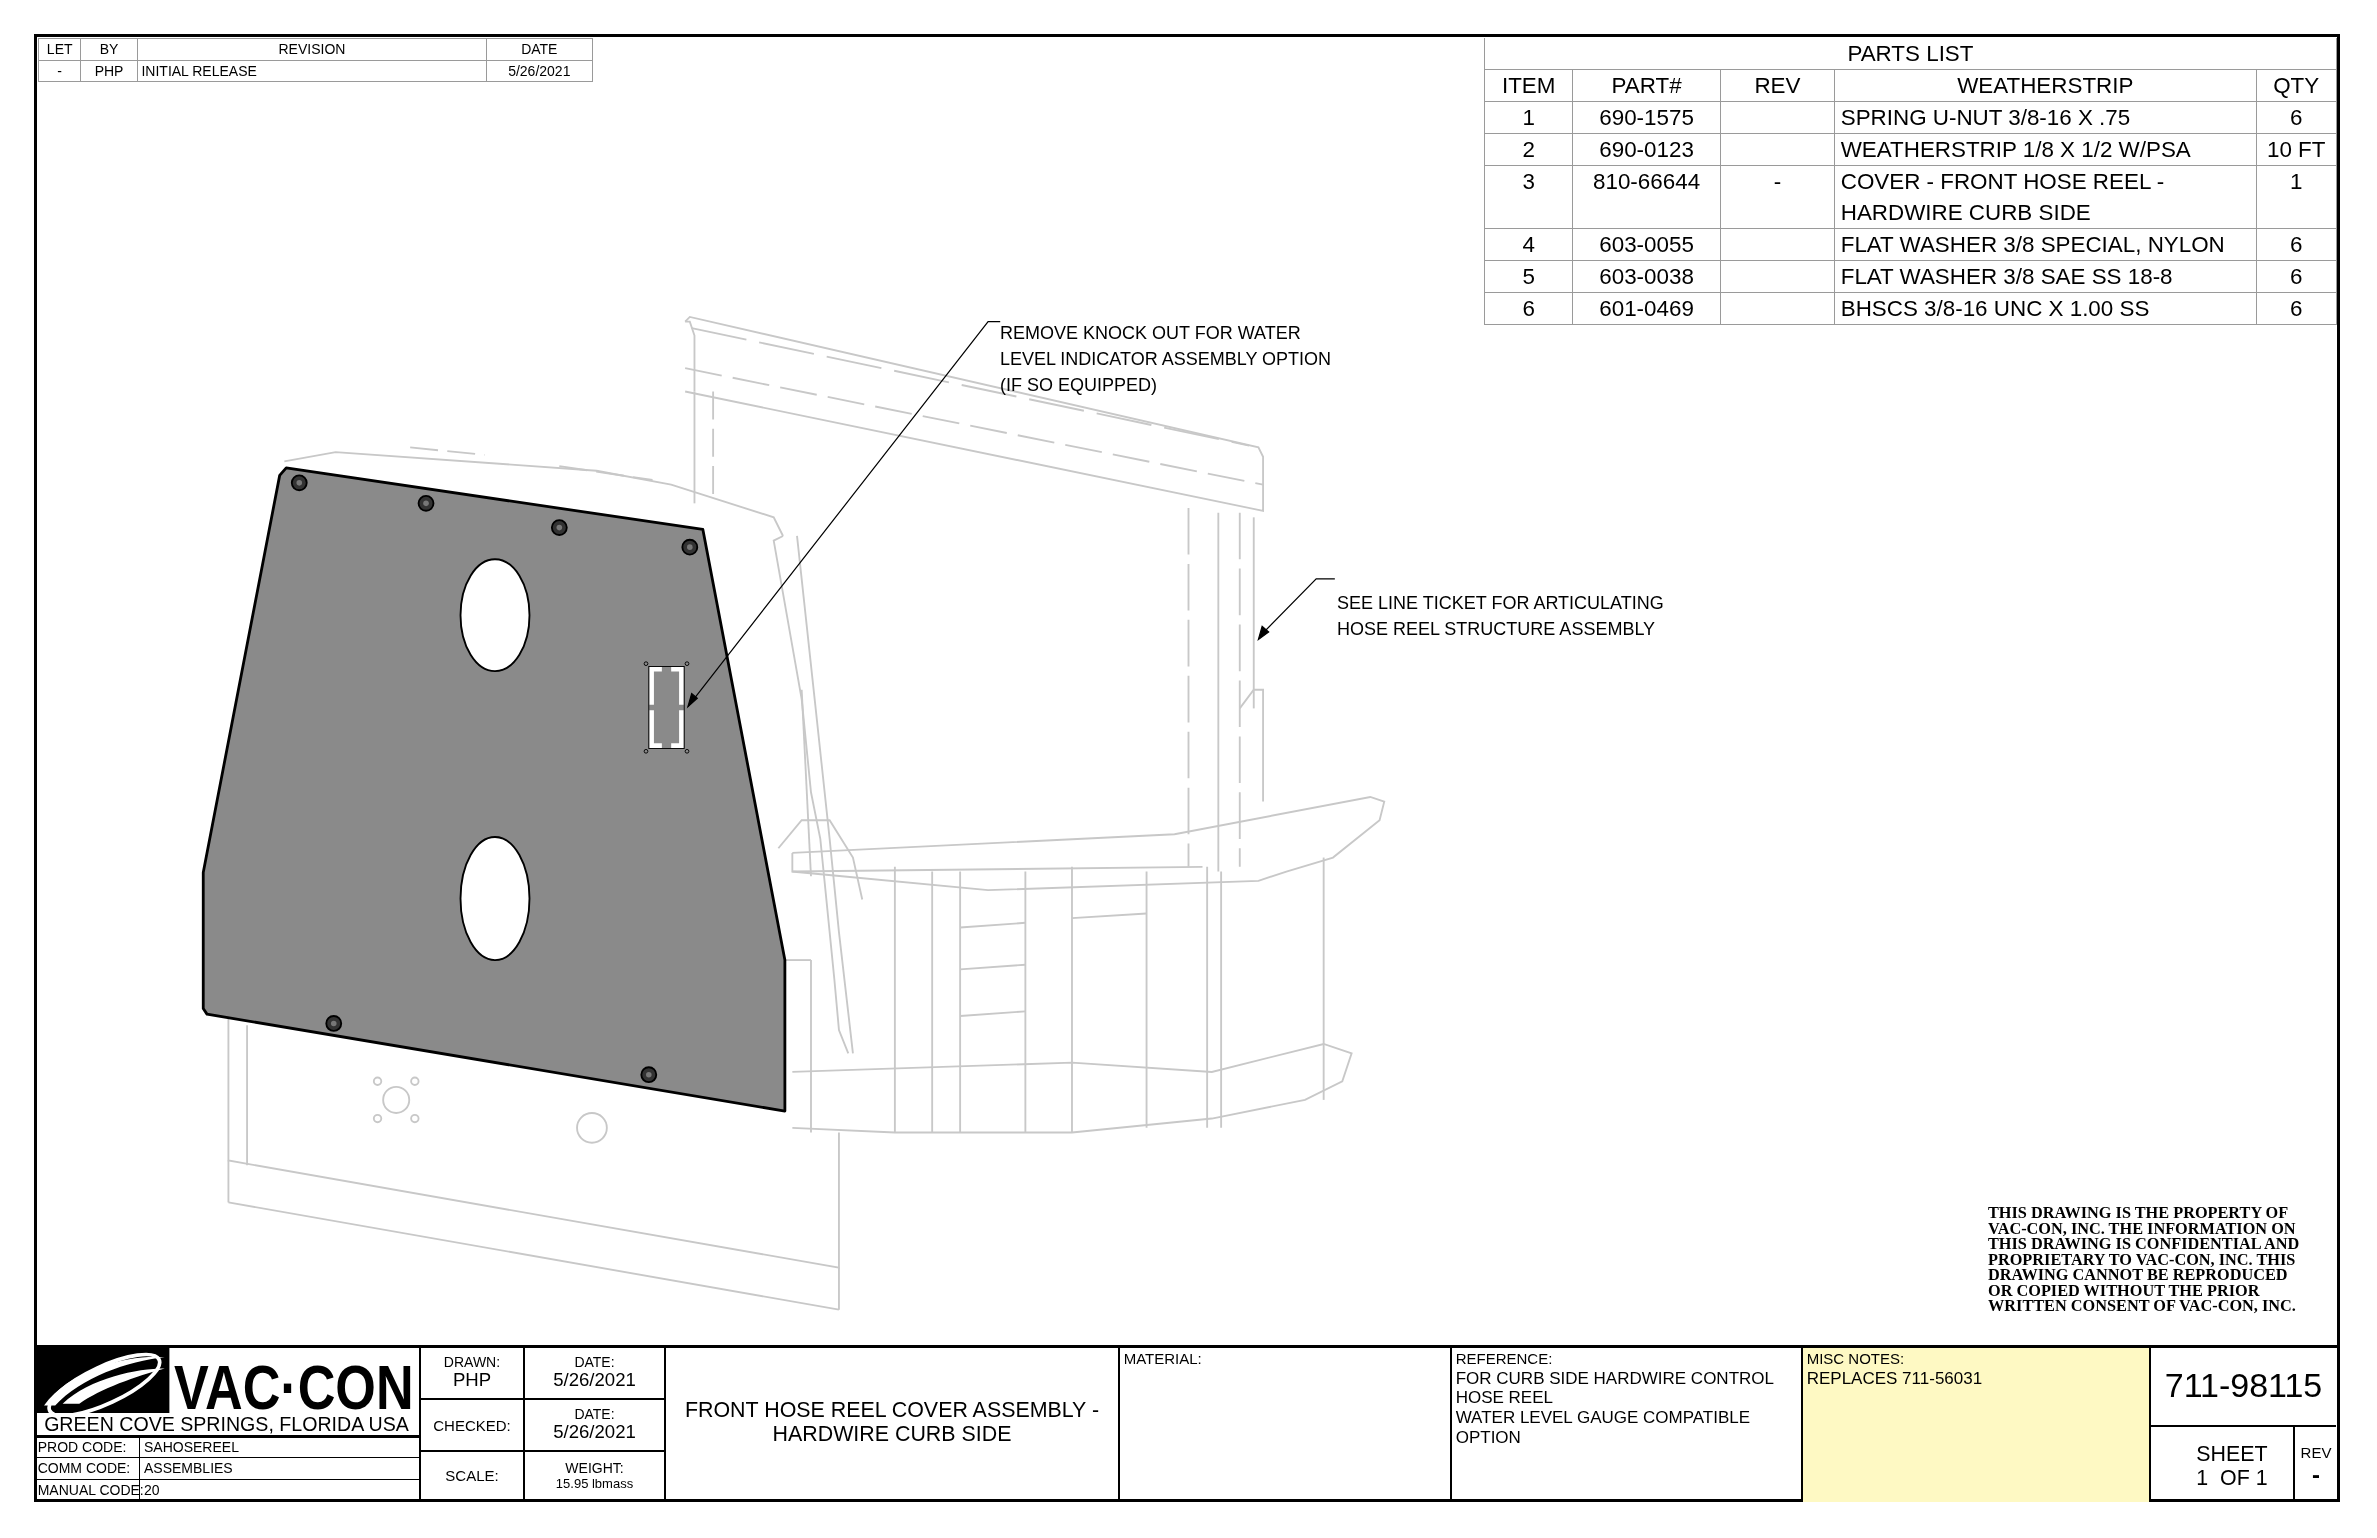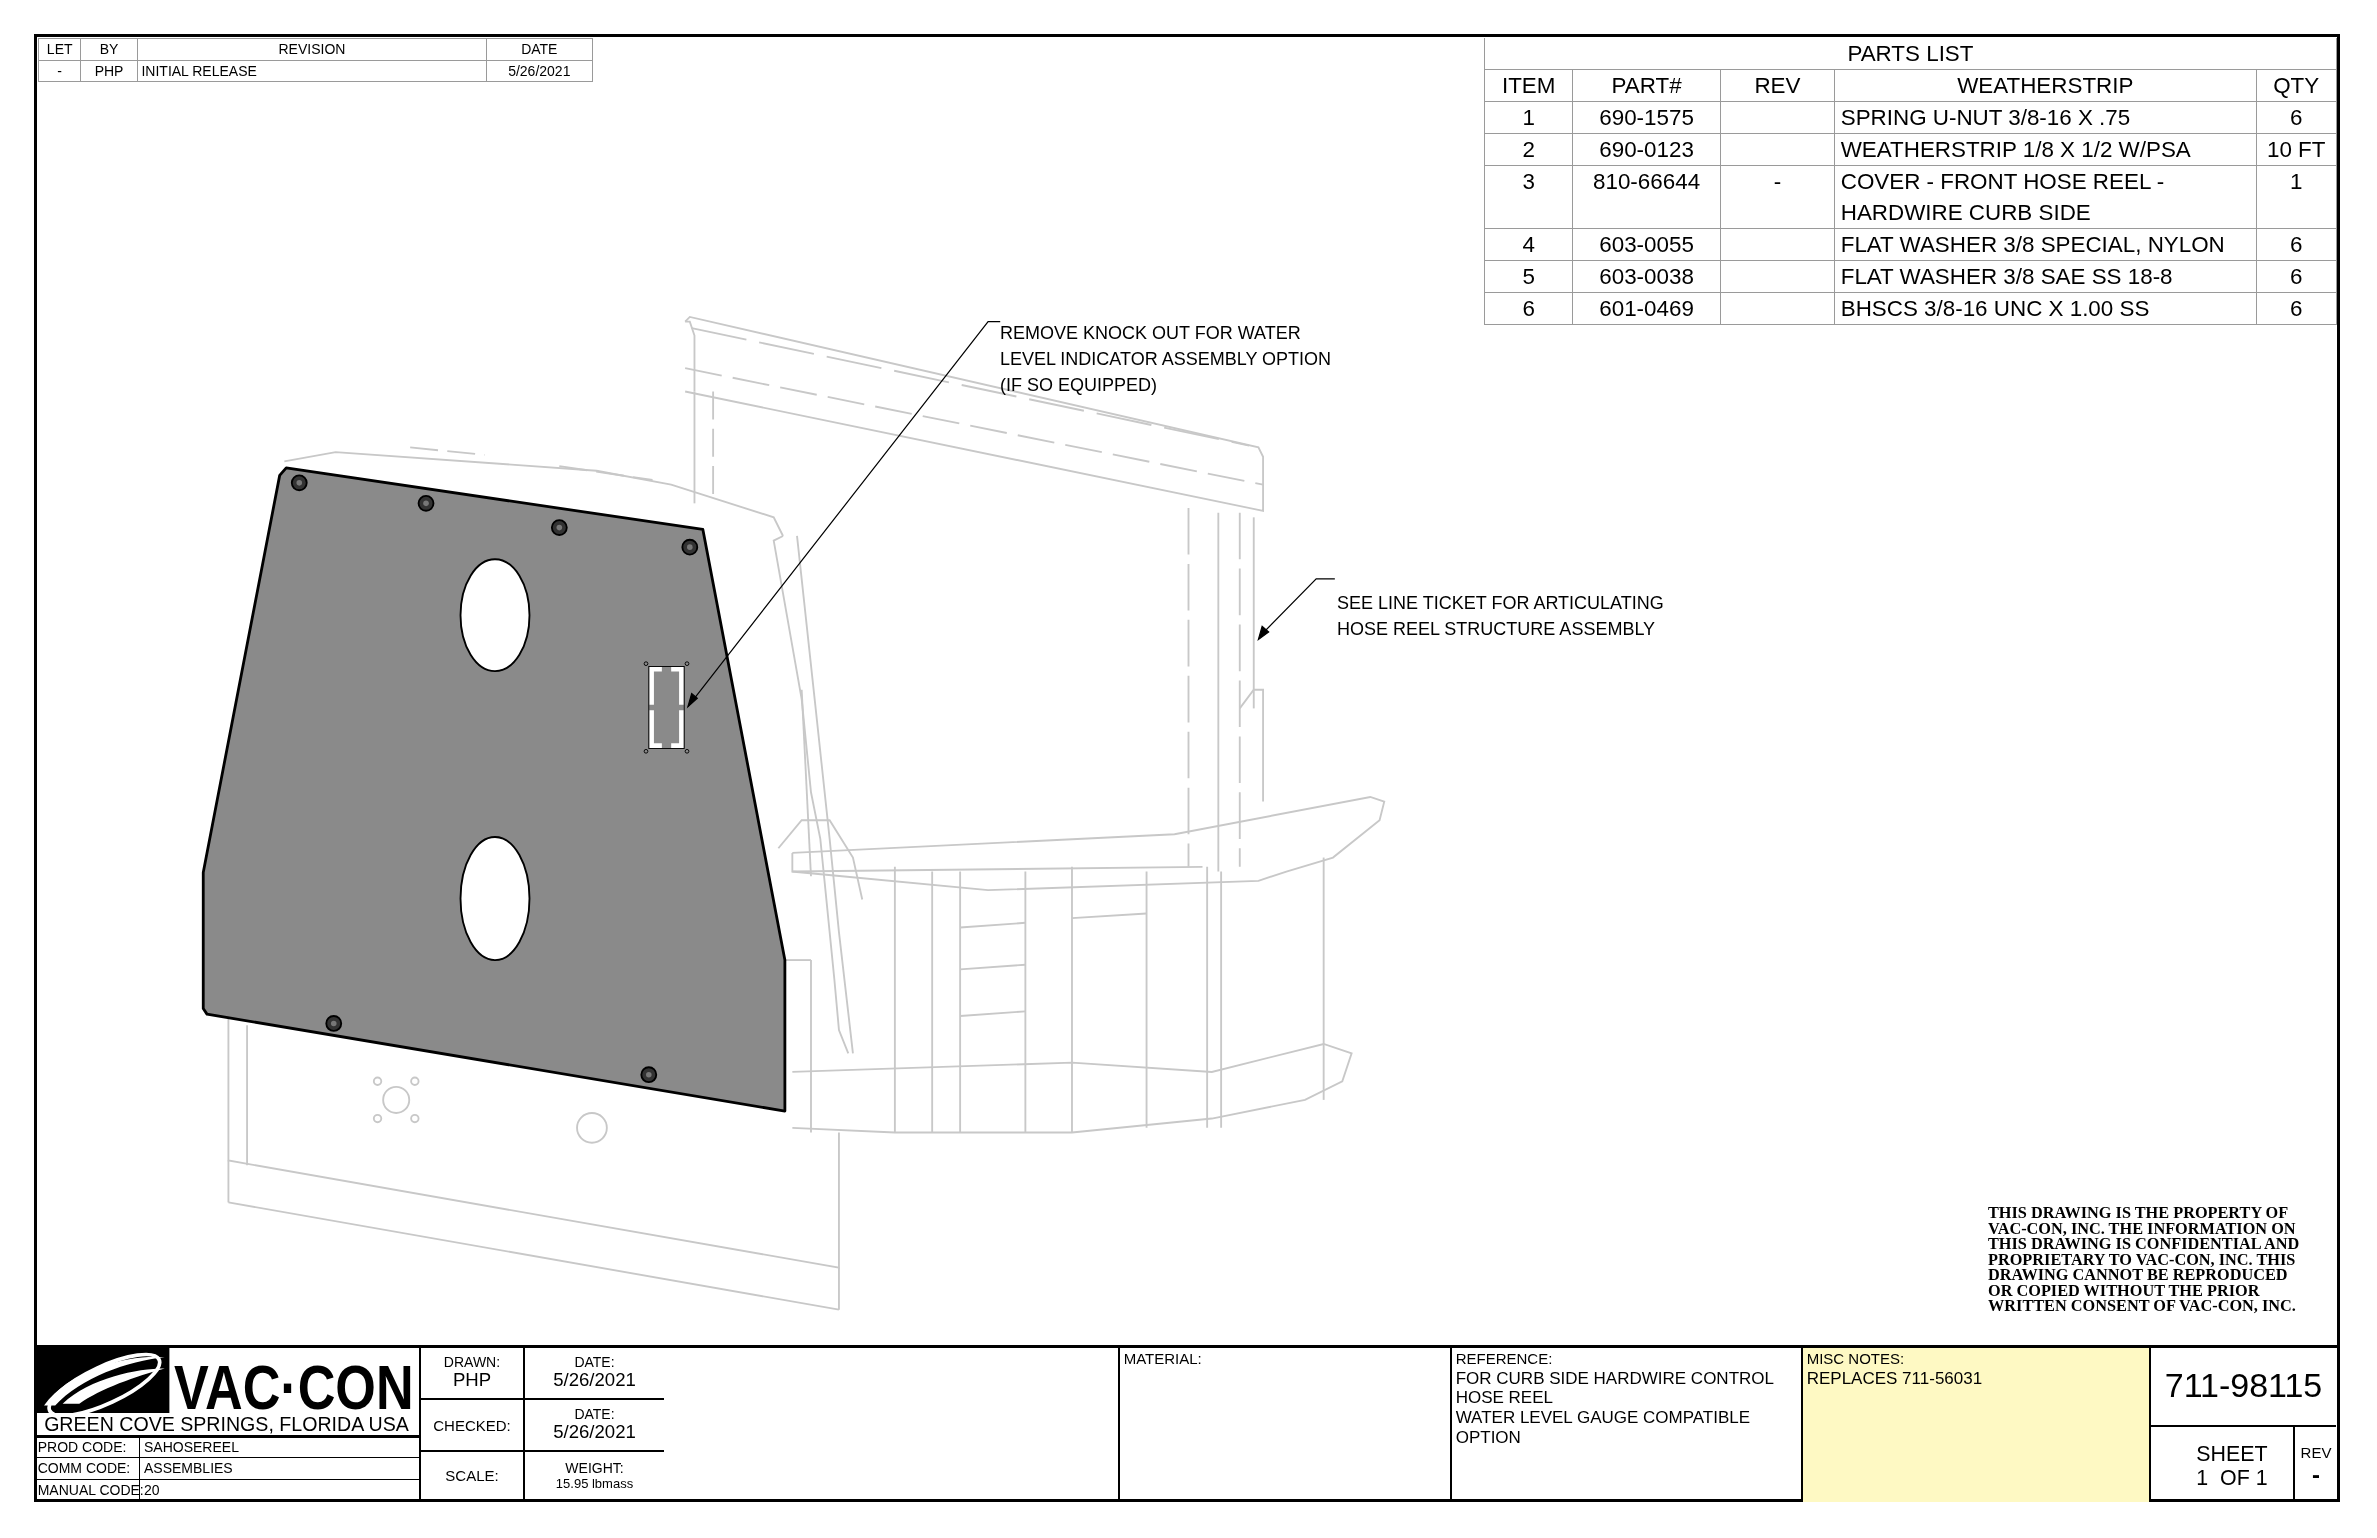--- a/index.html
+++ b/index.html
@@ -303,6 +303,10 @@
     <div style="font-size:13px; line-height:16px;">15.95 lbmass</div>
   </div>
 
+  <div class="cell ctr" style="left:630px; top:0; width:454px; height:154px;">
+    <div style="margin-top:50px; font-size:21.4px; line-height:24px;">FRONT HOSE REEL COVER ASSEMBLY -</div>
+    <div style="font-size:21.4px; line-height:24px;">HARDWIRE CURB SIDE</div>
+  </div>
 
   <div class="cell" style="left:1084px; top:0; width:332px; height:154px;">
     <div class="small" style="padding:1.9px 3.7px;">MATERIAL:</div>

